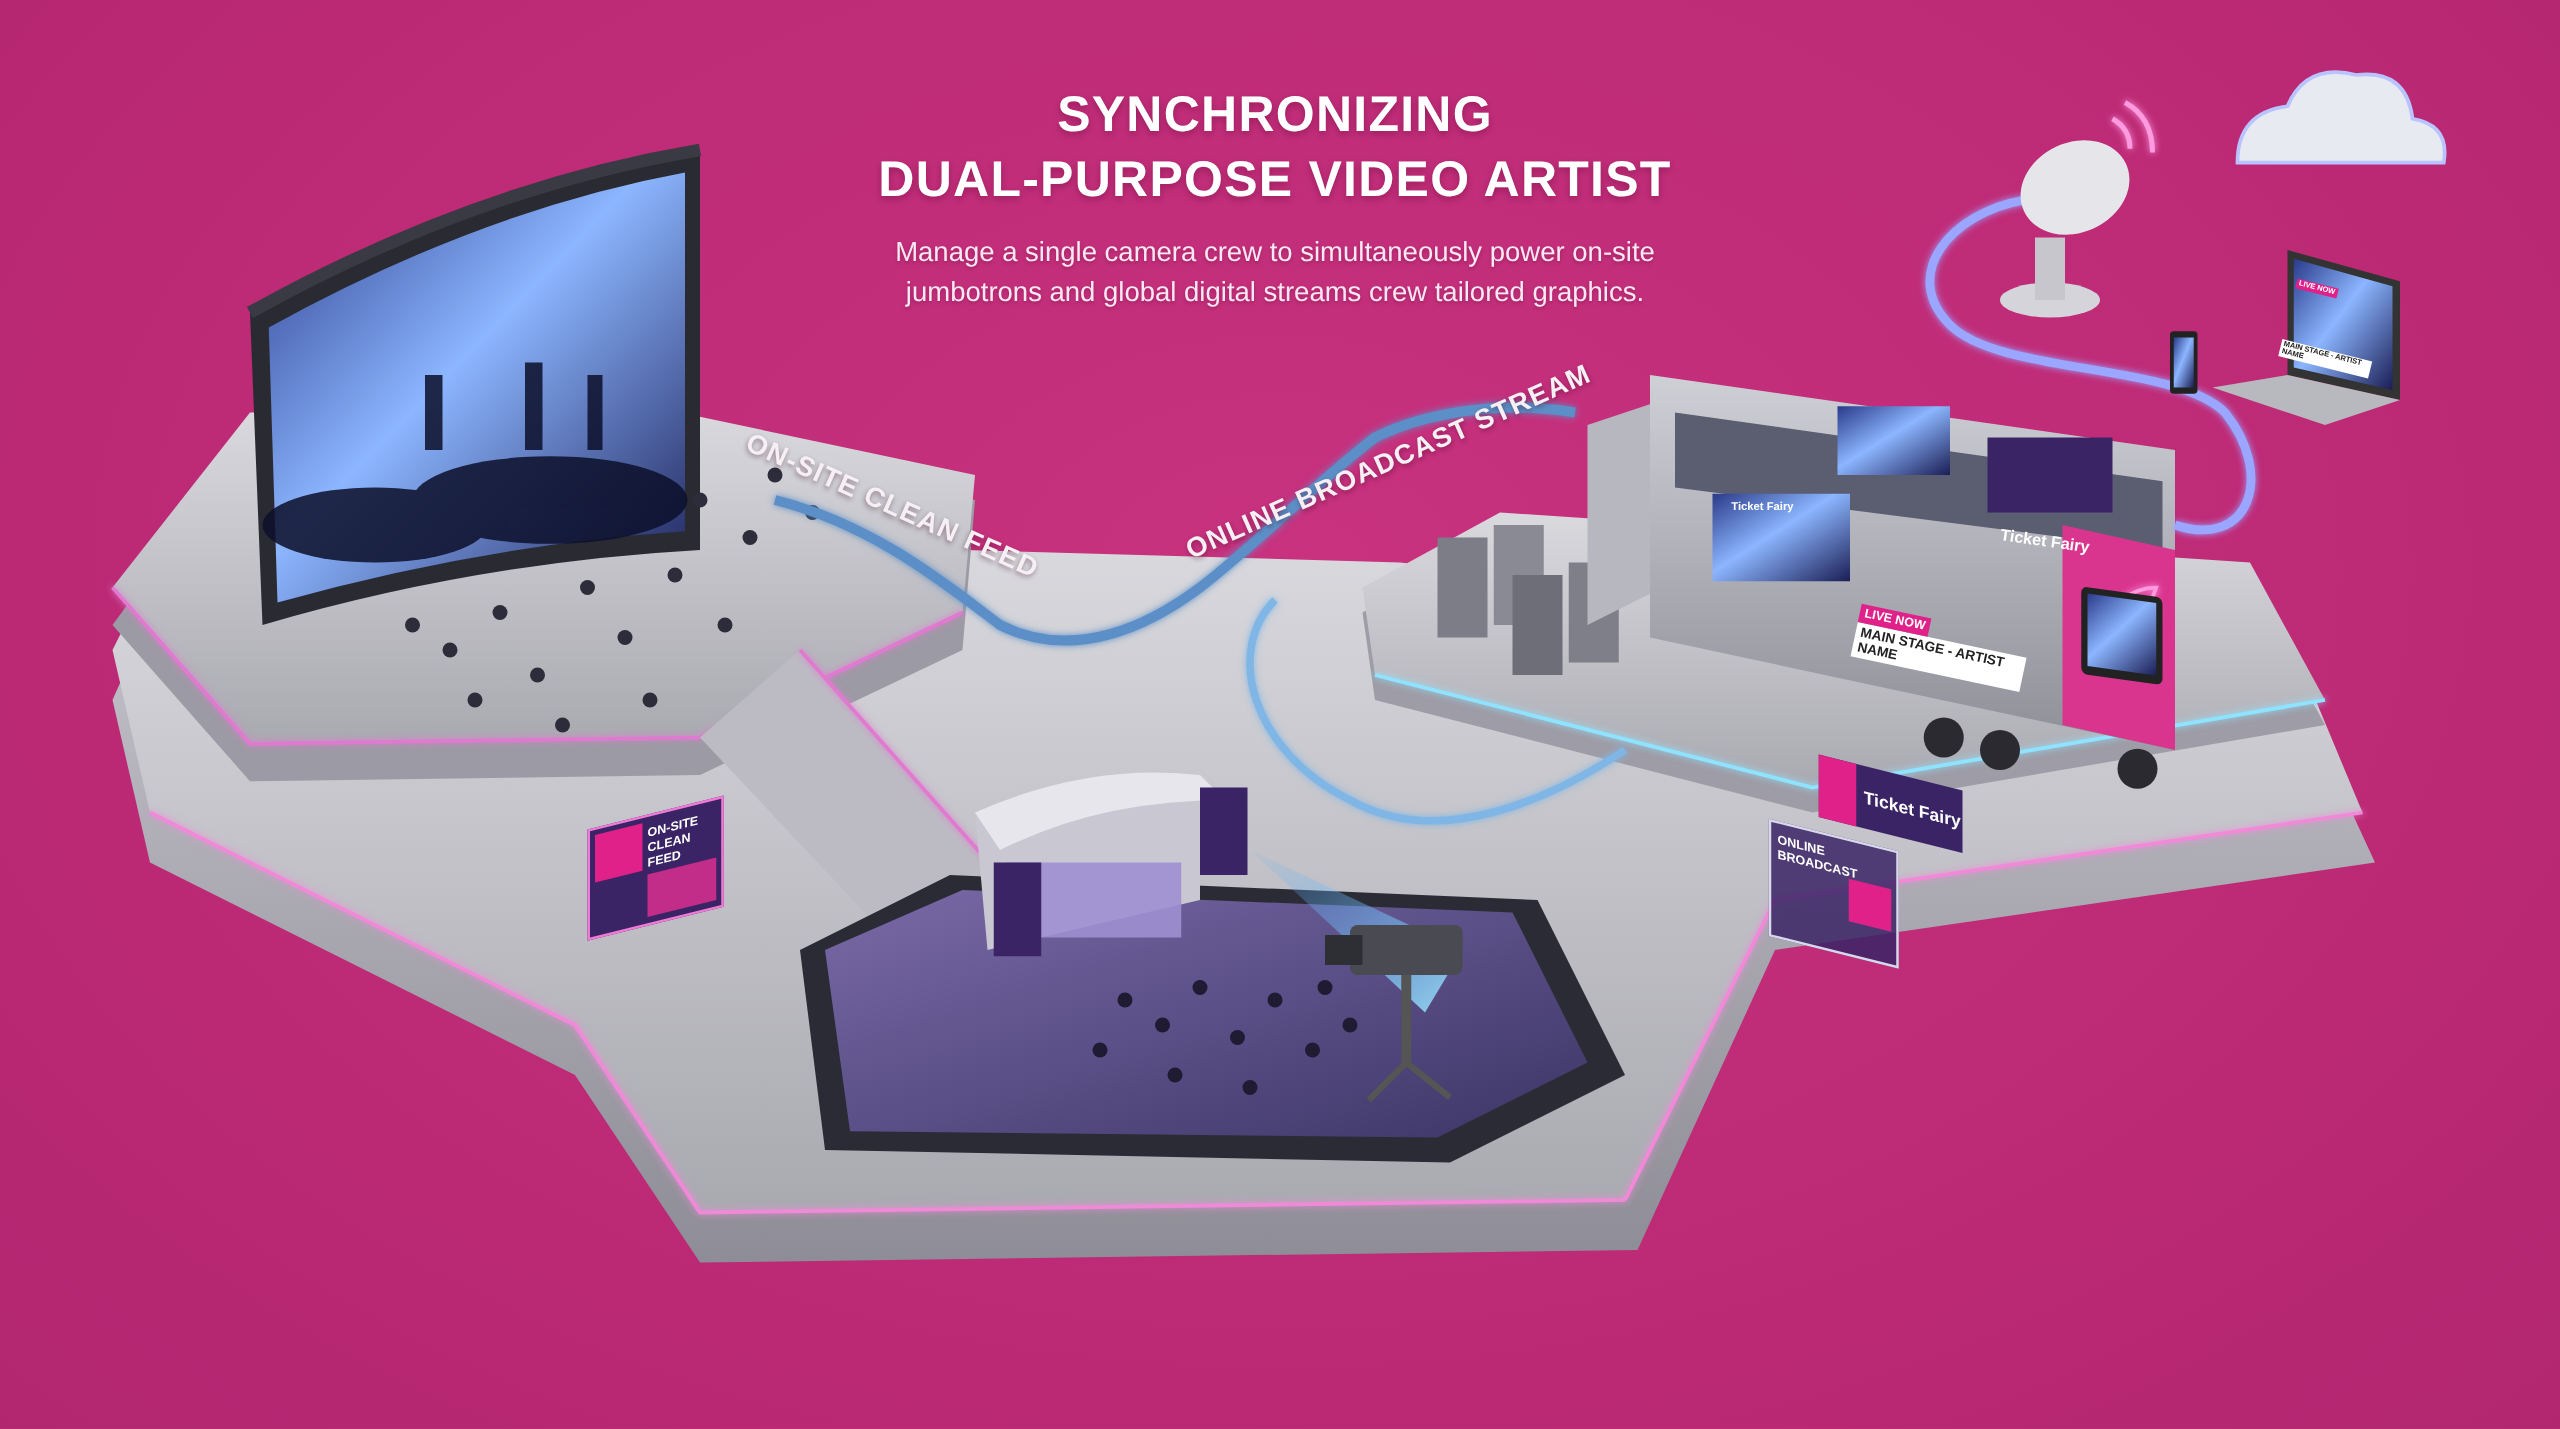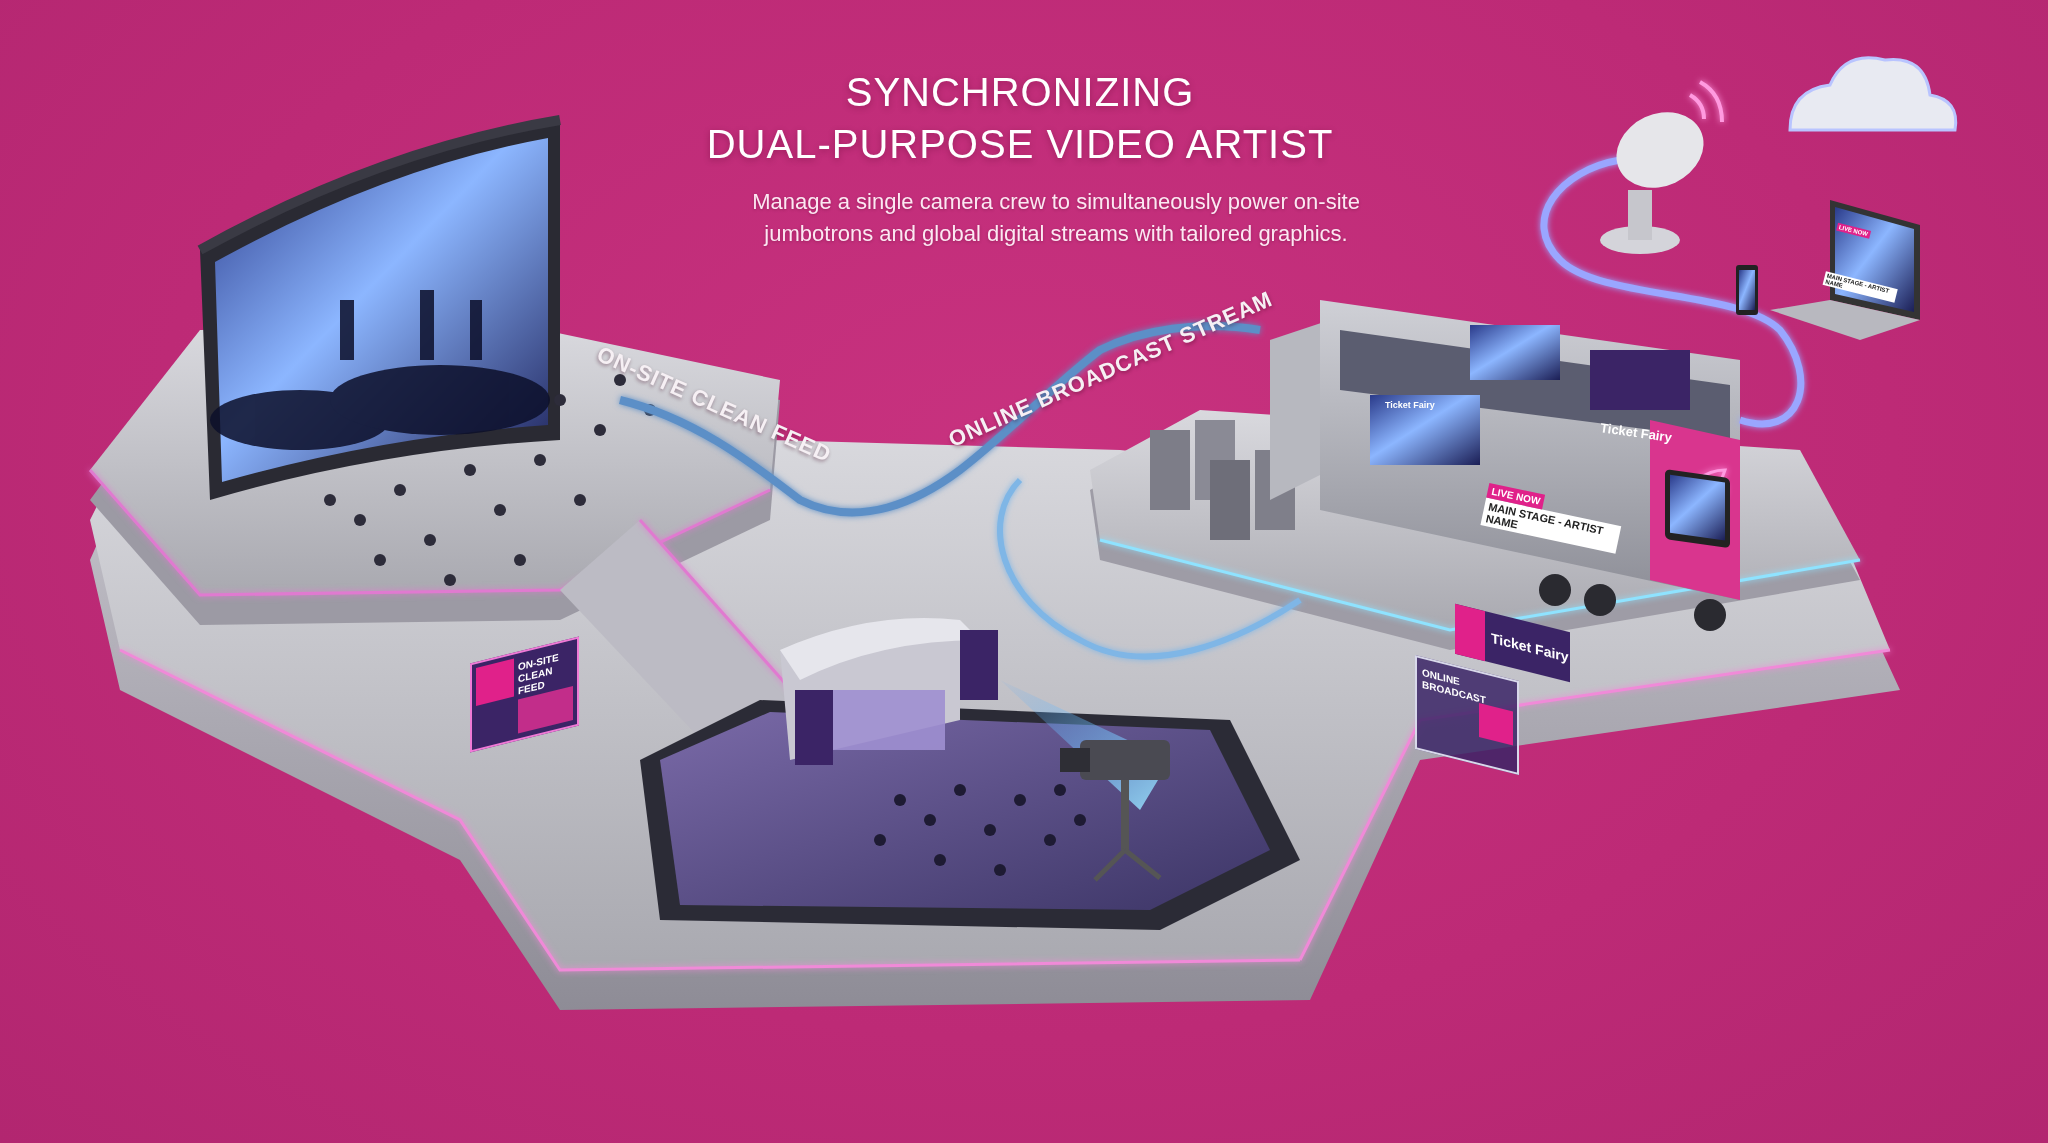--- a/index.html
+++ b/index.html
@@ -6,7 +6,7 @@
   body{width:2048px;height:1143px;overflow:hidden;background:#c22d7a;font-family:"Liberation Sans",sans-serif;position:relative;}
   .bg{position:absolute;inset:0;background:radial-gradient(ellipse at 50% 40%,#c8327f 0%,#bd2a76 60%,#b22670 100%);}
   .abs{position:absolute;}
-  .title{position:absolute;left:700px;top:66px;width:640px;text-align:center;color:#fff;font-weight:400;font-size:40px;line-height:52px;letter-spacing:1px;text-shadow:0 2px 6px rgba(80,0,40,.35);}
+  .title{position:absolute;left:700px;top:66px;width:640px;text-align:center;color:#fff;font-weight:700;font-size:40px;line-height:52px;letter-spacing:1px;text-shadow:0 2px 6px rgba(80,0,40,.35);}
   .subtitle{position:absolute;left:676px;top:186px;width:760px;text-align:center;color:#fce8f2;font-size:22px;line-height:32px;text-shadow:0 1px 3px rgba(80,0,40,.3);}
   .path-label{position:absolute;color:#f6f0f4;font-weight:700;font-size:22px;letter-spacing:1px;text-shadow:0 2px 4px rgba(60,0,30,.4);white-space:nowrap;}
   .sign-text{font-weight:700;color:#fff;}

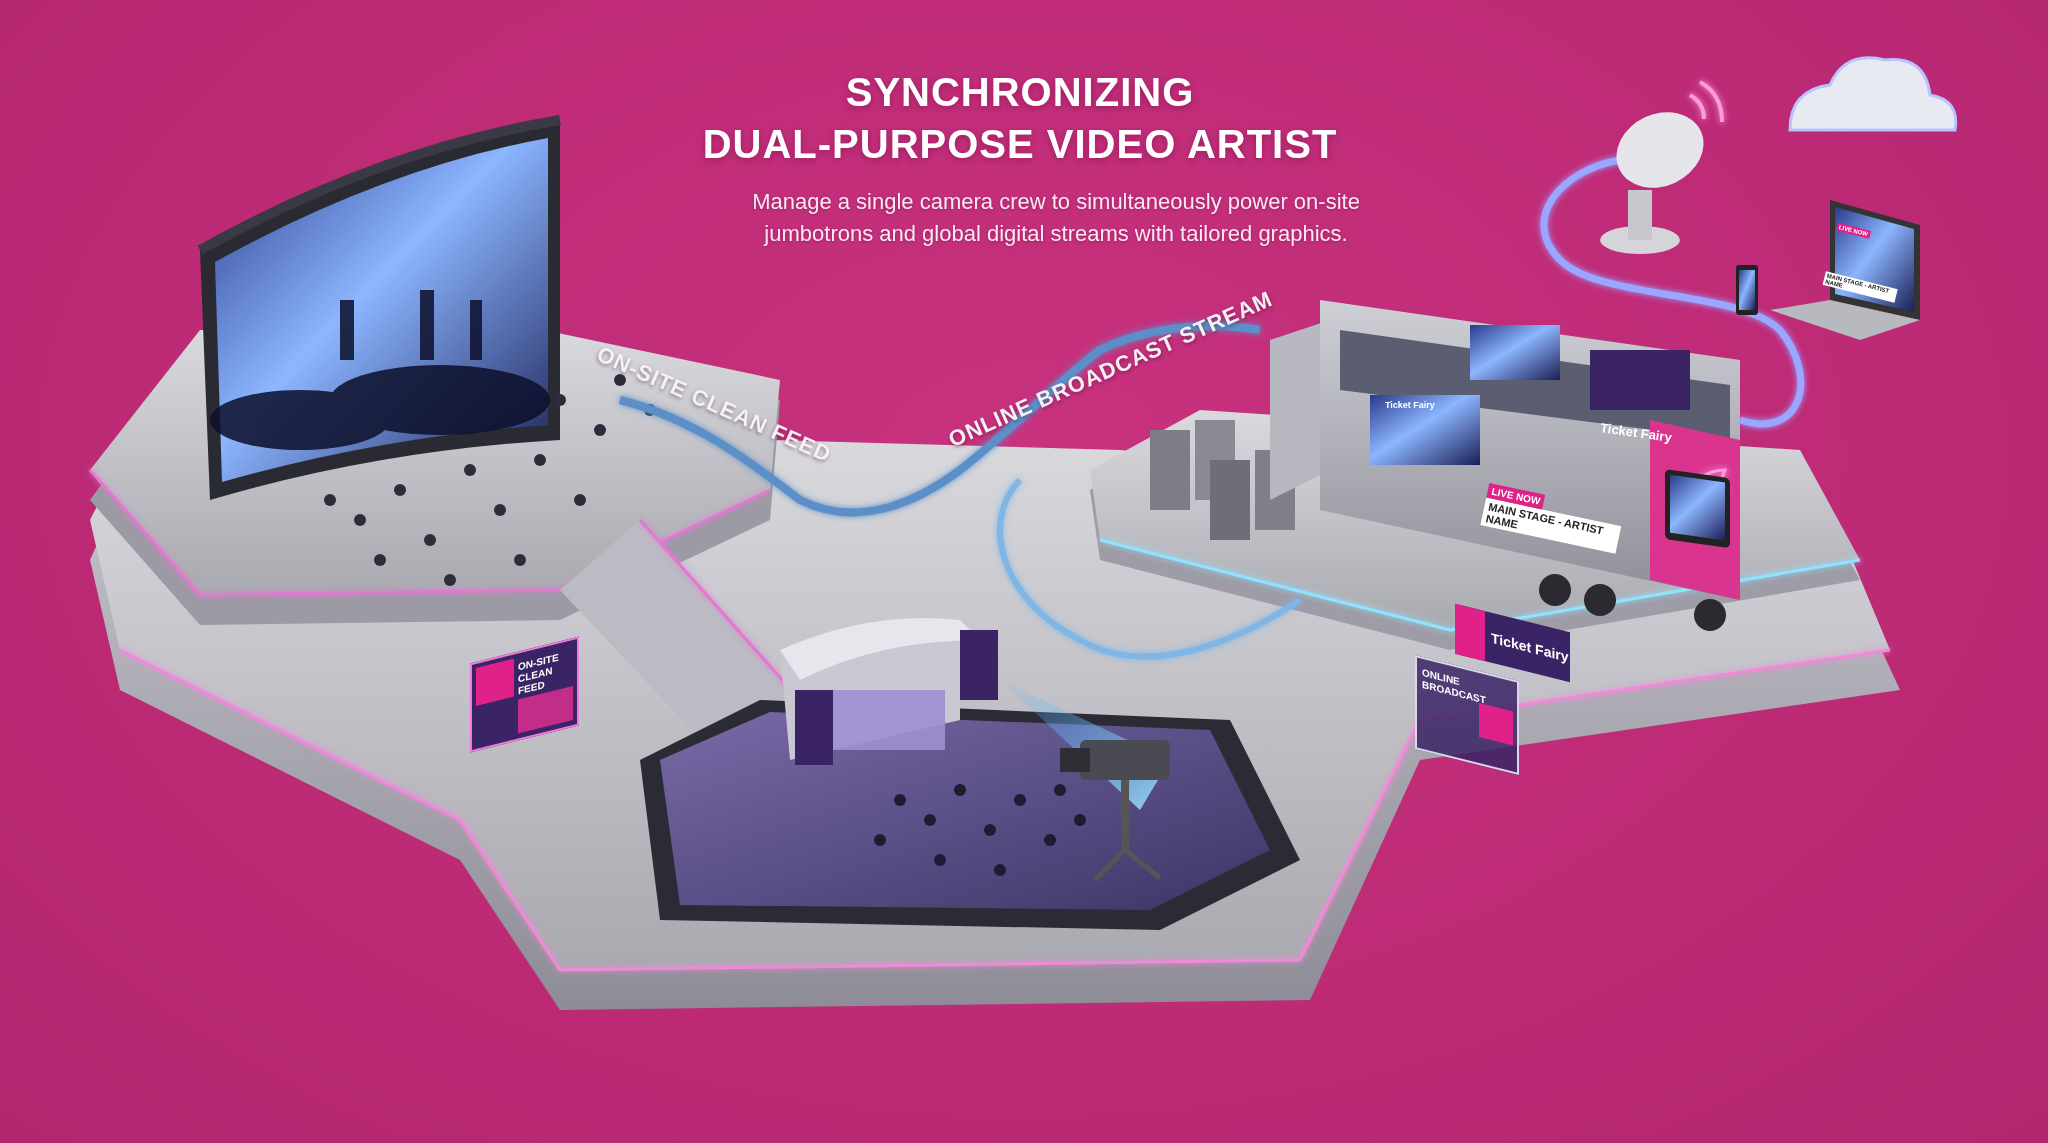--- a/index.html
+++ b/index.html
@@ -7,7 +7,7 @@
   .bg{position:absolute;inset:0;background:radial-gradient(ellipse at 50% 40%,#c8327f 0%,#bd2a76 60%,#b22670 100%);}
   .abs{position:absolute;}
   .title{position:absolute;left:700px;top:66px;width:640px;text-align:center;color:#fff;font-weight:700;font-size:40px;line-height:52px;letter-spacing:1px;text-shadow:0 2px 6px rgba(80,0,40,.35);}
-  .subtitle{position:absolute;left:676px;top:186px;width:760px;text-align:center;color:#fce8f2;font-size:22px;line-height:32px;text-shadow:0 1px 3px rgba(80,0,40,.3);}
+  .subtitle{position:absolute;left:640px;top:186px;width:760px;text-align:center;color:#fce8f2;font-size:22px;line-height:32px;text-shadow:0 1px 3px rgba(80,0,40,.3);}
   .path-label{position:absolute;color:#f6f0f4;font-weight:700;font-size:22px;letter-spacing:1px;text-shadow:0 2px 4px rgba(60,0,30,.4);white-space:nowrap;}
   .sign-text{font-weight:700;color:#fff;}
 </style>

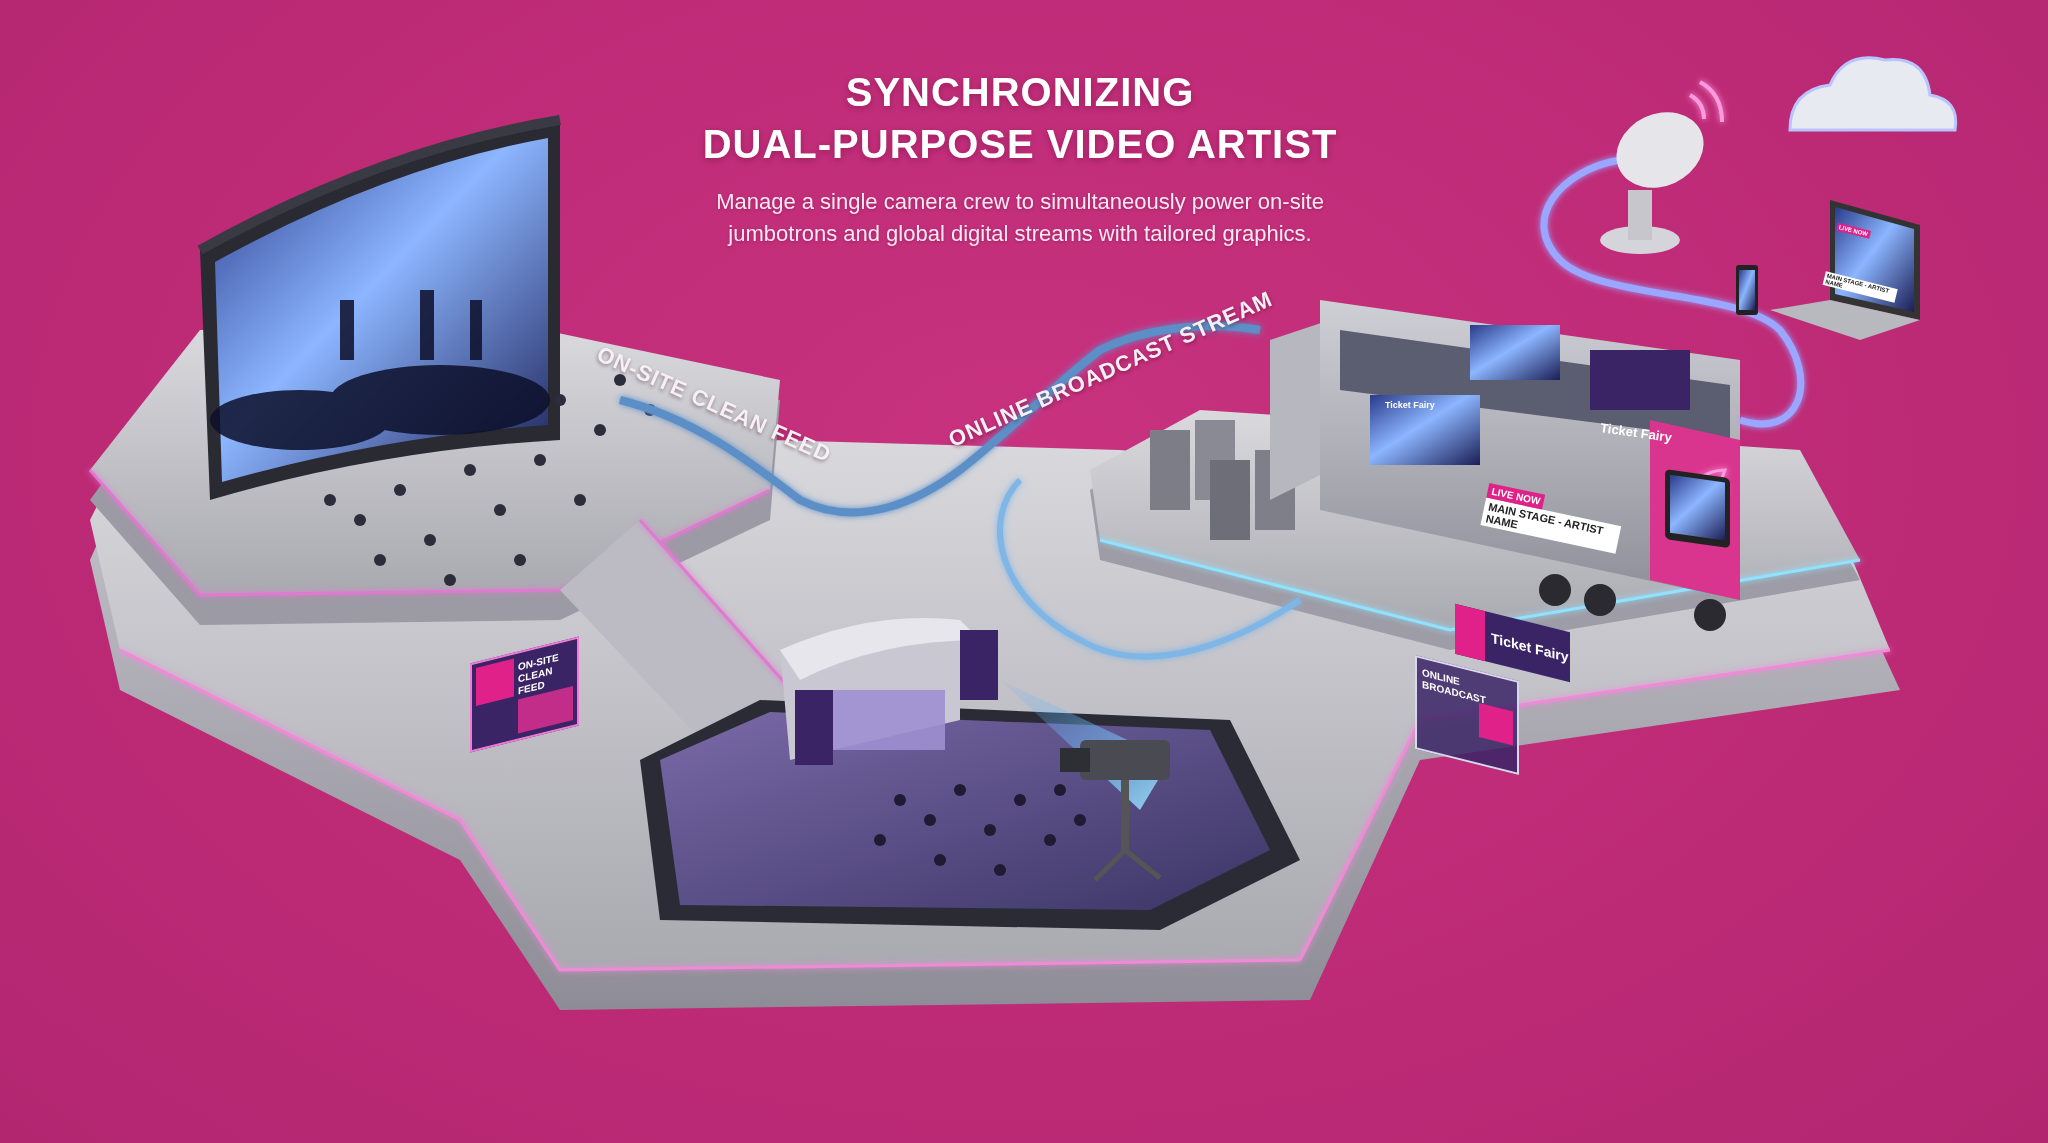--- a/index.html
+++ b/index.html
@@ -199,7 +199,7 @@
 </div>
 <div class="subtitle">
   <div>Manage a single camera crew to simultaneously power on-site</div>
-  <div>jumbotrons and global digital streams with tailored graphics.</div>
+  <div>jumbotrons and global digital streams crew tailored graphics.</div>
 </div>
 
 <div class="path-label" style="left:598px;top:340px;transform:rotate(24deg);transform-origin:left center;">ON-SITE CLEAN FEED</div>

